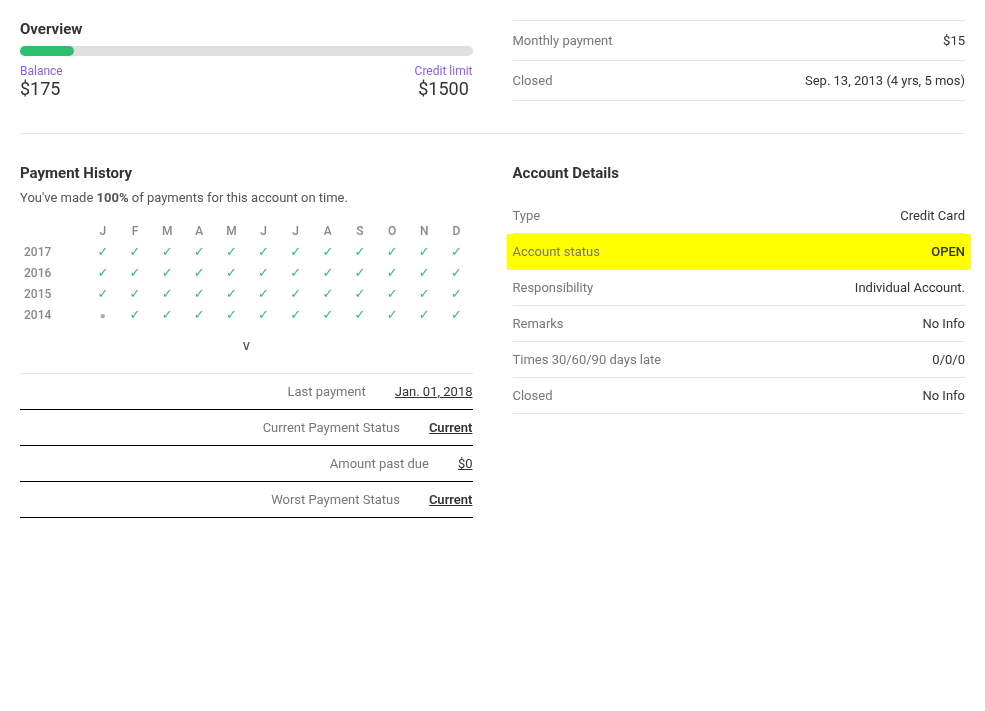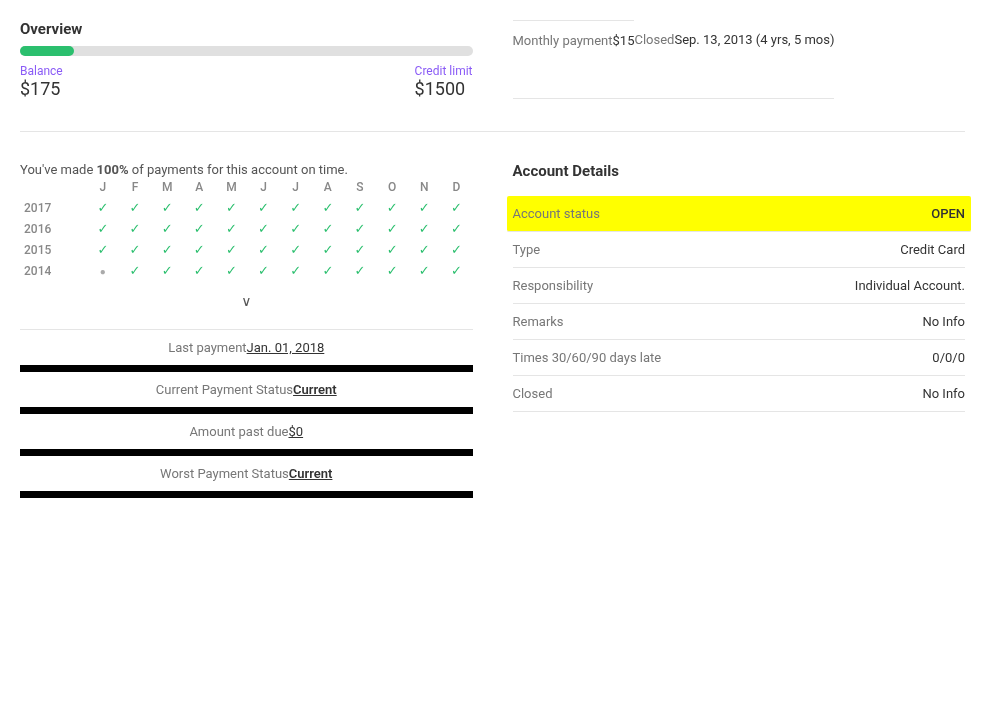--- a/index.html
+++ b/index.html
@@ -82,6 +82,7 @@
     .monthly-panel {
       flex: 1;
       display: flex;
+      flex-direction: column;
     }
 
     .monthly-row {

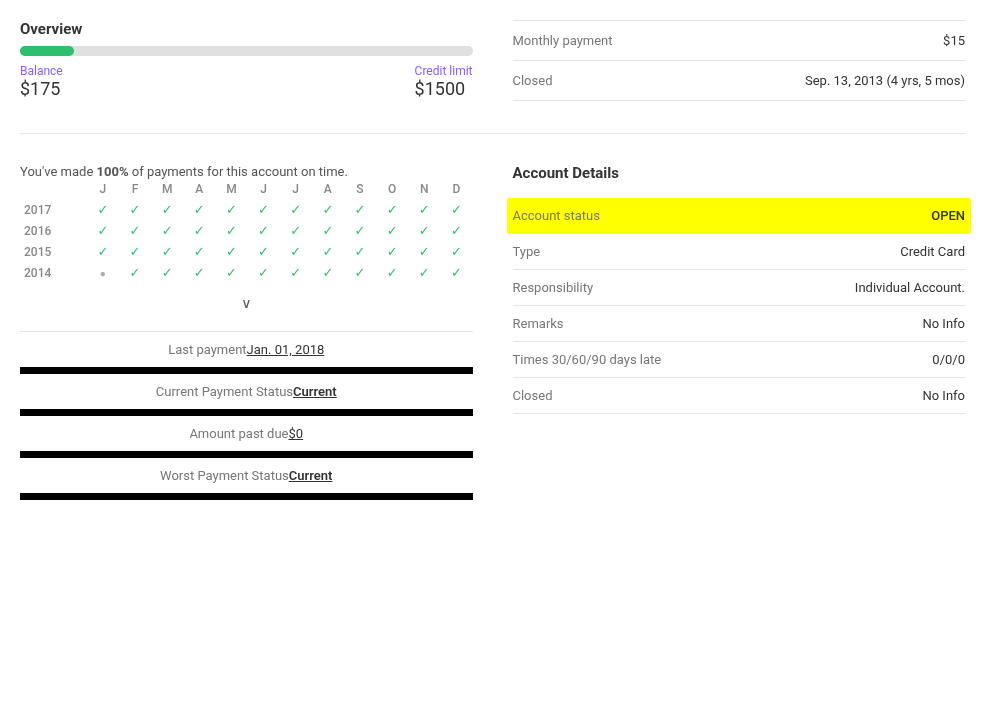--- a/index.html
+++ b/index.html
@@ -76,7 +76,7 @@
     }
 
     .balance-item.right {
-      text-align: left;
+      text-align: center;
     }
 
     .monthly-panel {

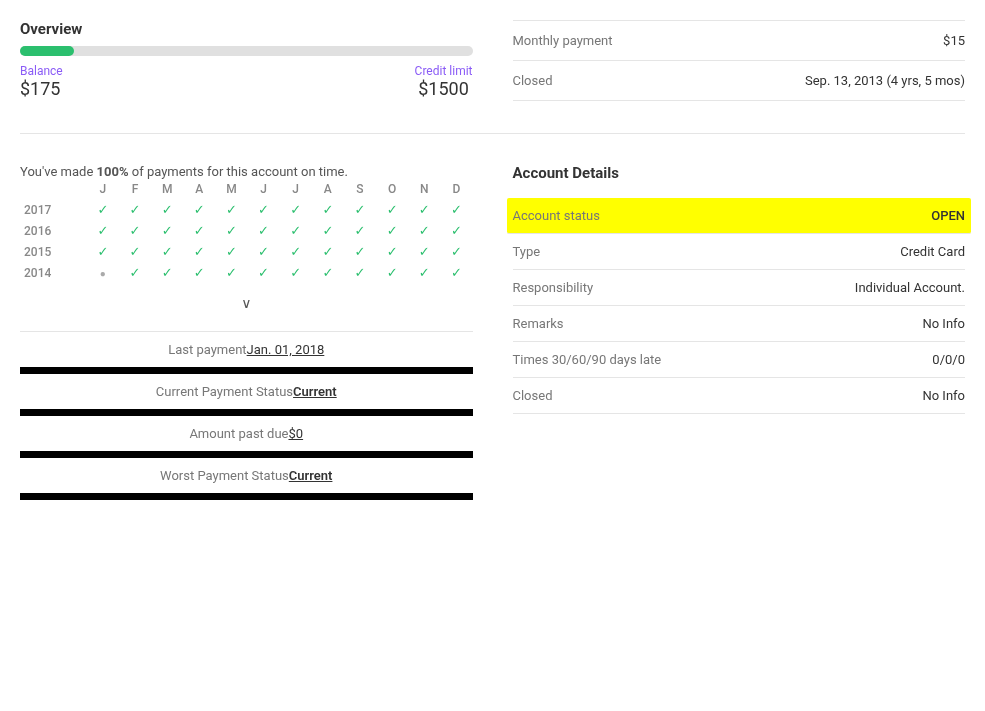--- a/index.html
+++ b/index.html
@@ -267,6 +267,7 @@
 <div class="bottom-section">
 
   <div class="payment-history-panel">
+    <h2>Payment History</h2>
     <p class="on-time-text">
       You've made <strong>100%</strong> of payments for this account on time.
     </p>

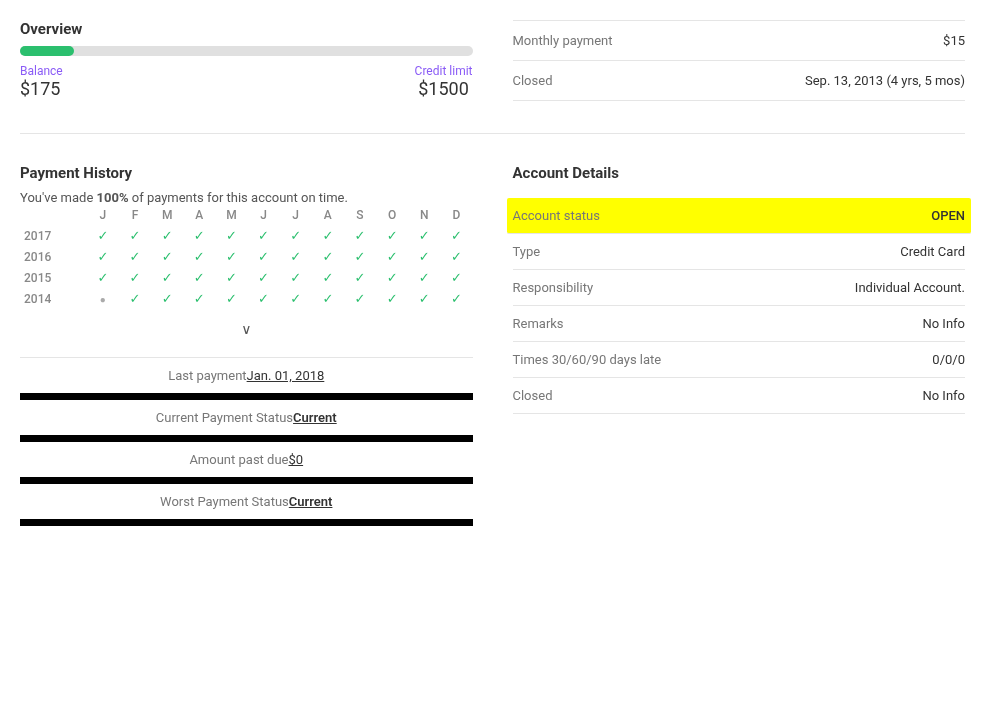--- a/index.html
+++ b/index.html
@@ -120,6 +120,7 @@
     .on-time-text {
       font-size: 13px;
       color: #555;
+      margin-bottom: 16px;
     }
 
     .on-time-text strong {

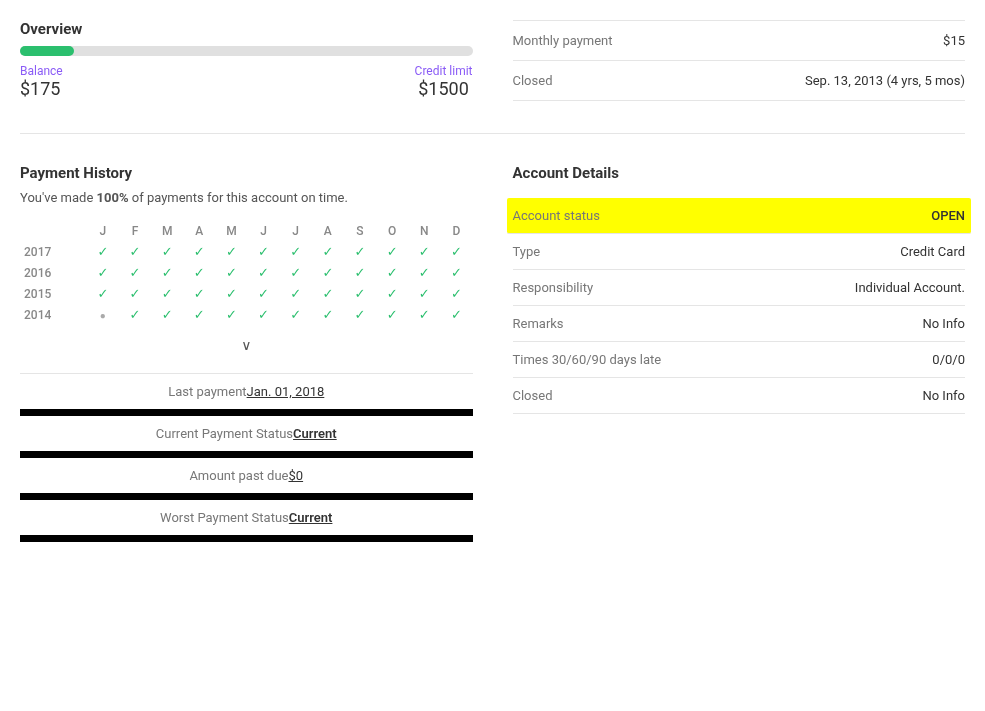--- a/index.html
+++ b/index.html
@@ -380,15 +380,15 @@
   <div class="account-details-panel">
     <h2>Account Details</h2>
 
+    <div class="account-detail-row">
+      <span class="label">Type</span>
+      <span class="val">Credit Card</span>
+    </div>
     <div class="account-detail-row" style="background: yellow; border-radius: 2px; padding: 10px 6px; margin: 0 -6px;">
       <span class="label">Account status</span>
       <span class="val open-value">OPEN</span>
     </div>
     <div class="account-detail-row">
-      <span class="label">Type</span>
-      <span class="val">Credit Card</span>
-    </div>
-    <div class="account-detail-row">
       <span class="label">Responsibility</span>
       <span class="val responsibility-value">Individual Account.</span>
     </div>

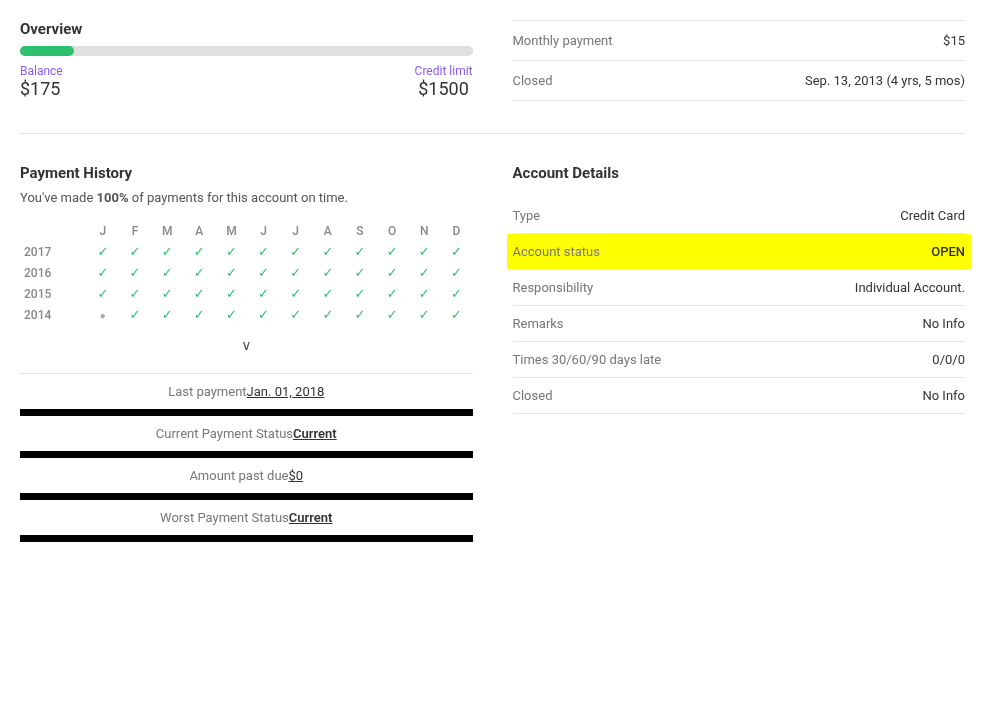--- a/index.html
+++ b/index.html
@@ -178,10 +178,11 @@
 
     .detail-row {
       display: flex;
-      justify-content: center;
+      justify-content: flex-end;
       padding: 10px 0;
-      border-bottom: 7px solid #000000;
-      font-size: 13px;
+      border-bottom: 1px solid #000000;
+      font-size: 13px;
+      gap: 29px;
     }
 
     .detail-row .label {

